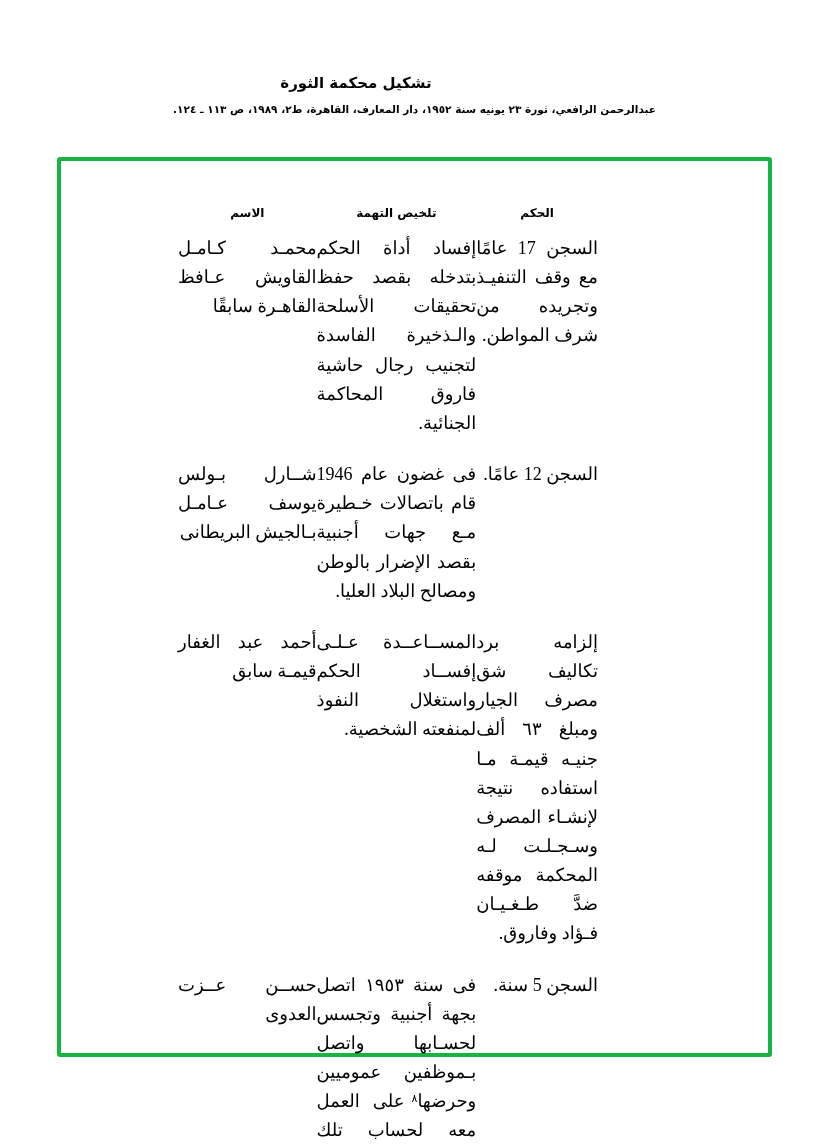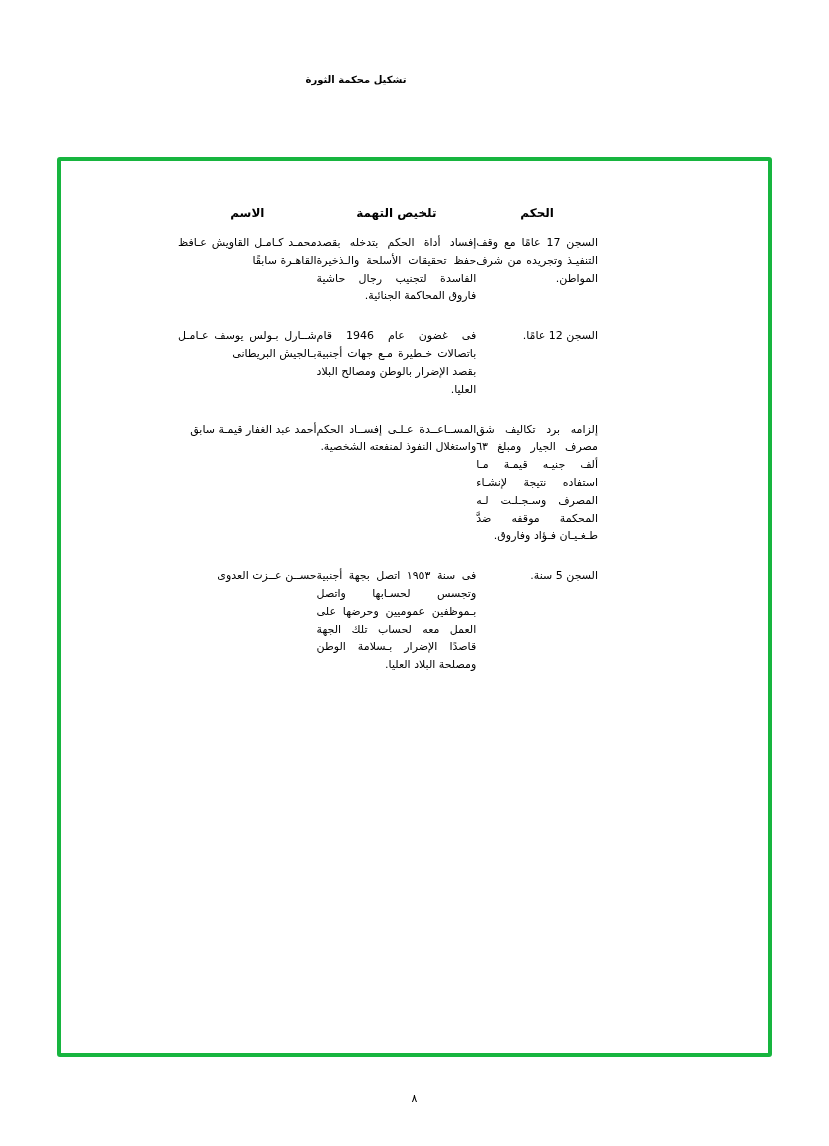--- a/index.html
+++ b/index.html
@@ -28,7 +28,7 @@
     left: 0;
     width: 712px;
     text-align: center;
-    font-size: 10px;
+    font-size: 15px;
     font-weight: bold;
     letter-spacing: 0px;
     direction: rtl;

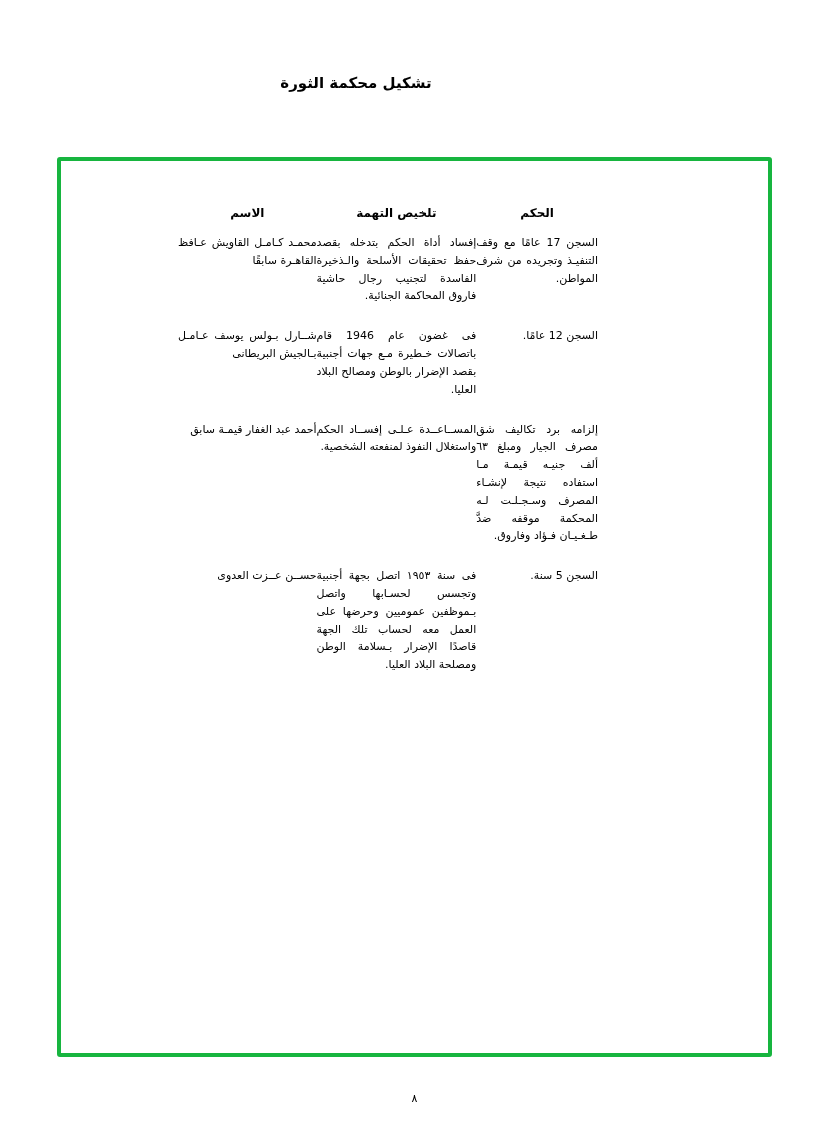--- a/index.html
+++ b/index.html
@@ -109,6 +109,7 @@
 <div class="page">
 
   <div class="doc-title">تشكيل محكمة الثورة</div>
+  <div class="doc-source">عبدالرحمن الرافعي، ثورة ٢٣ يونيه سنة ١٩٥٢، دار المعارف، القاهرة، ط٢، ١٩٨٩، ص ١١٣ ـ ١٢٤.</div>
 
   <div class="frame">
     <div class="table-wrap">

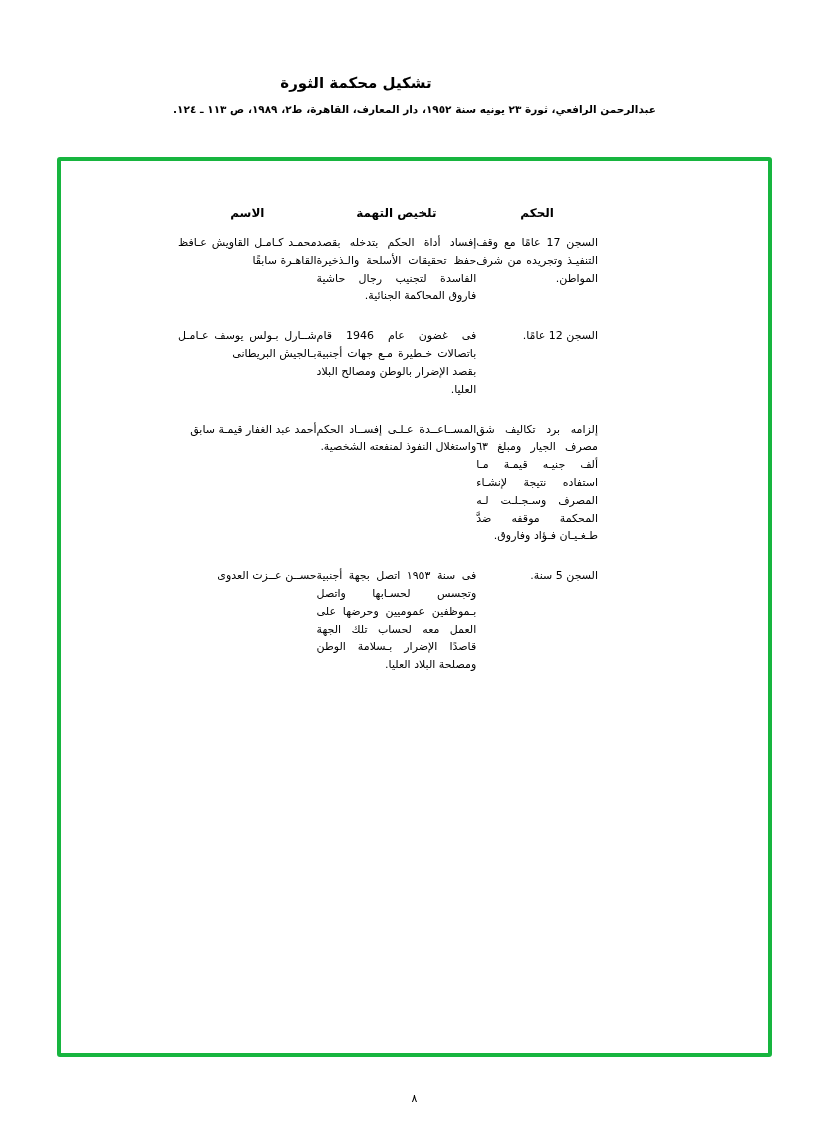--- a/index.html
+++ b/index.html
@@ -78,12 +78,13 @@
     vertical-align: top;
   }
   table.verdicts td {
-    font-size: 11px;
+    font-size: 18px;
     line-height: 1.62;
     vertical-align: top;
     padding: 0 0 22px 0;
     text-align: justify;
     text-align-last: right;
+    font-family: Liberation Serif, serif;
   }
   col.c-name   { width: 33%; }
   col.c-charge { width: 38%; }

